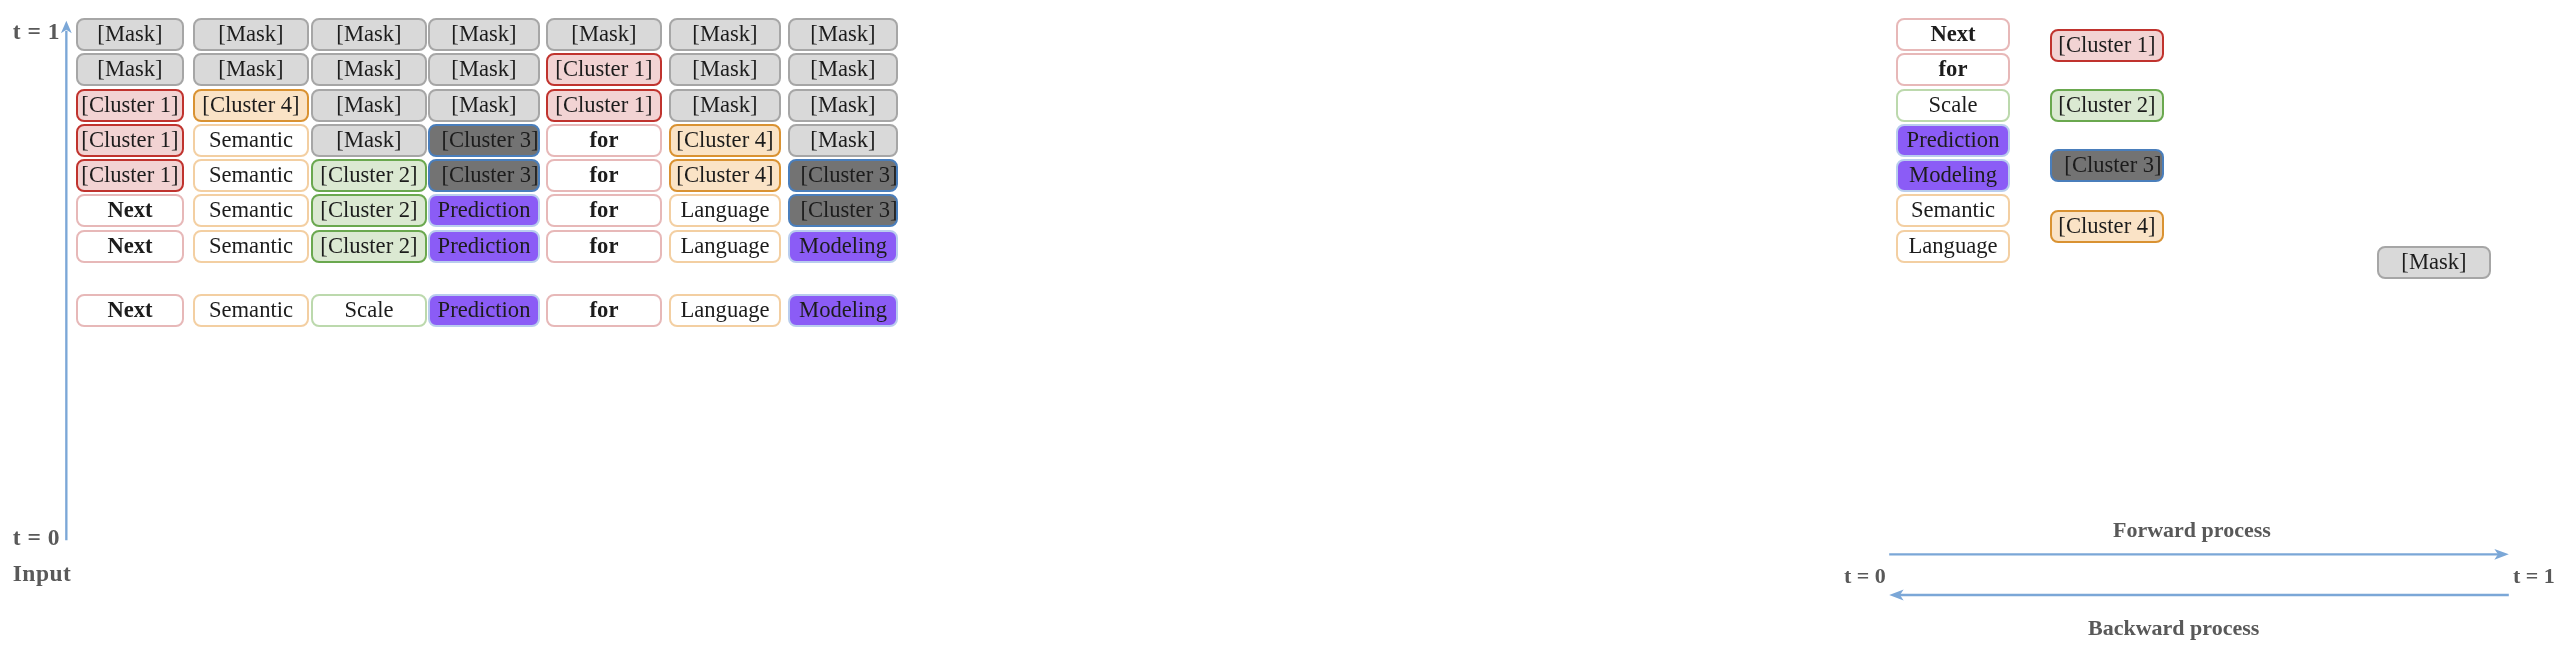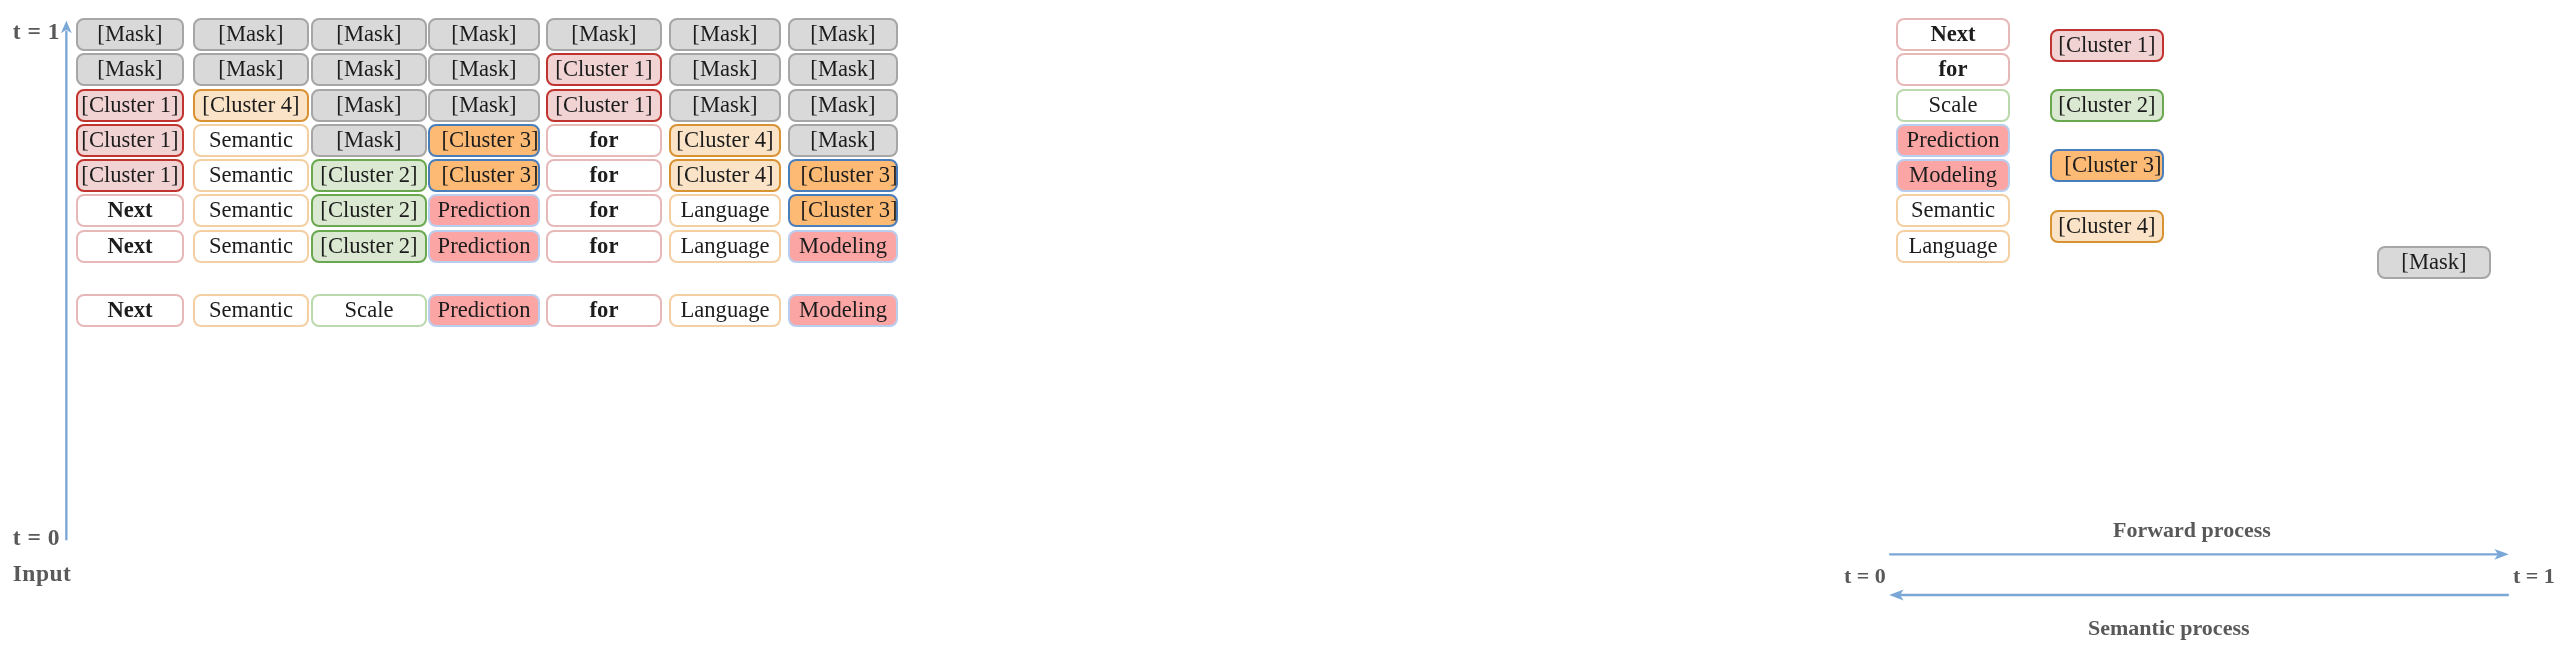--- a/index.html
+++ b/index.html
@@ -26,7 +26,7 @@
   .c1-p {background:#ffffff;border-color:#e7b8b8;font-weight:bold;}
   .c2-v {background:#dbe9d2;border-color:#6aa84f;text-align:right;}
   .c2-p {background:#ffffff;border-color:#bcd9ad;}
-  .c3-v {background:#fdba74;border-color:#4a7ebb;padding-left:12px;}
+  .c3-v {background:#737373;border-color:#4a7ebb;padding-left:12px;}
   .c3-p {background:#fca5a5;border-color:#b9cdee;}
   .c4-v {background:#fae3c6;border-color:#d99232;}
   .c4-p {background:#ffffff;border-color:#f3cfa2;font-family:Liberation Serif, serif;}

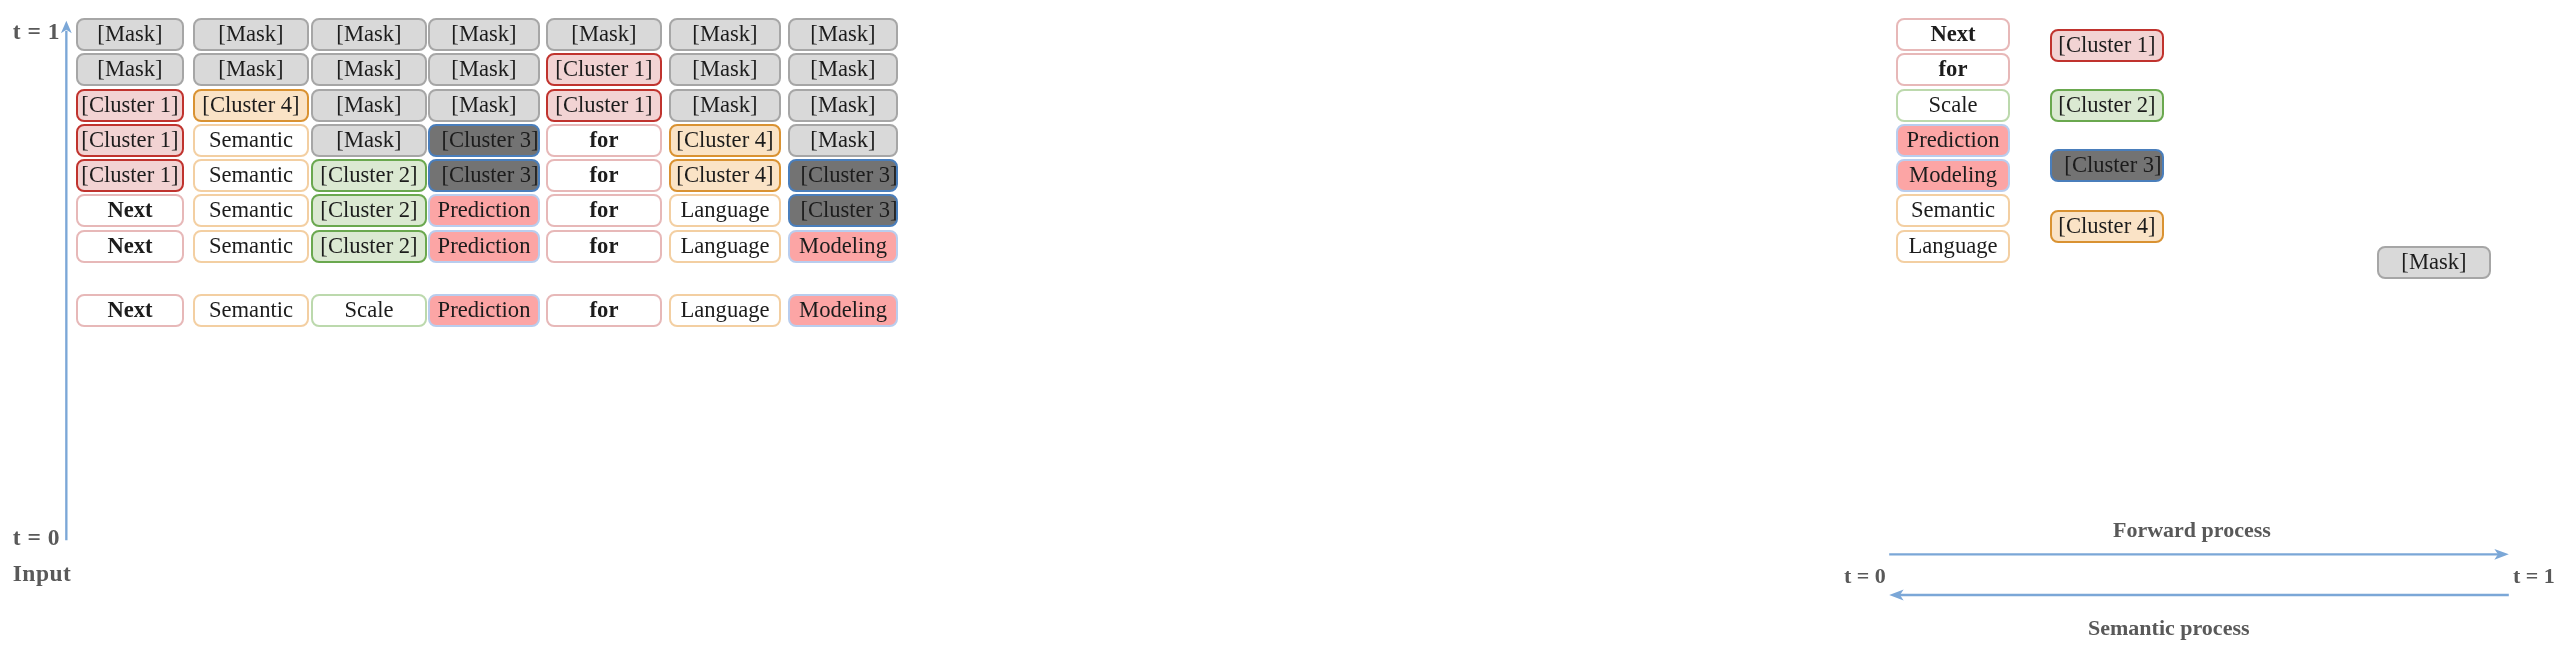--- a/index.html
+++ b/index.html
@@ -27,7 +27,7 @@
   .c2-v {background:#dbe9d2;border-color:#6aa84f;text-align:right;}
   .c2-p {background:#ffffff;border-color:#bcd9ad;}
   .c3-v {background:#737373;border-color:#4a7ebb;padding-left:12px;}
-  .c3-p {background:#fca5a5;border-color:#b9cdee;}
+  .c3-p {background:#8b5cf6;border-color:#b9cdee;}
   .c4-v {background:#fae3c6;border-color:#d99232;}
   .c4-p {background:#ffffff;border-color:#f3cfa2;font-family:Liberation Serif, serif;}
 

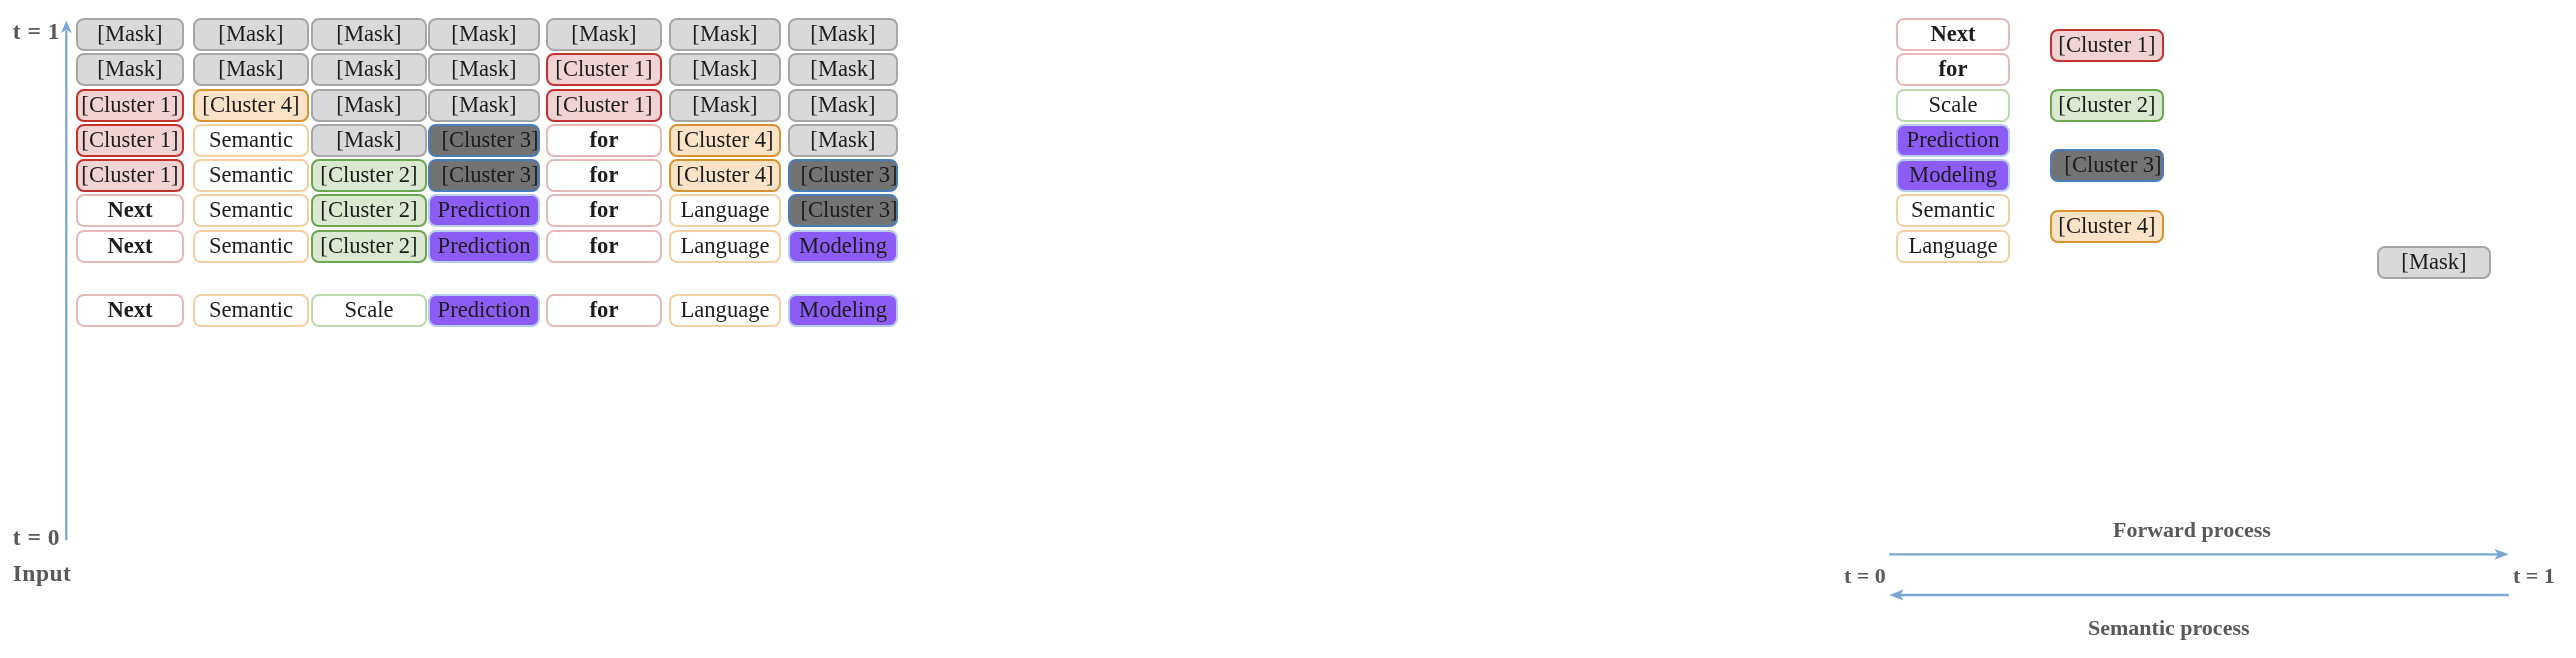--- a/index.html
+++ b/index.html
@@ -162,7 +162,7 @@
     </div>
 
   <div class="proc-label" id="fwd-text" style="left:269px;top:517px">Forward process</div>
-  <div class="proc-label" id="bwd-text" style="left:244px;top:615px">Semantic process</div>
+  <div class="proc-label" id="bwd-text" style="left:244px;top:615px">Backward process</div>
   <div class="tick-label" style="left:0px;top:563px">t = 0</div>
   <div class="tick-label" style="left:669px;top:563px">t = 1</div>
 

